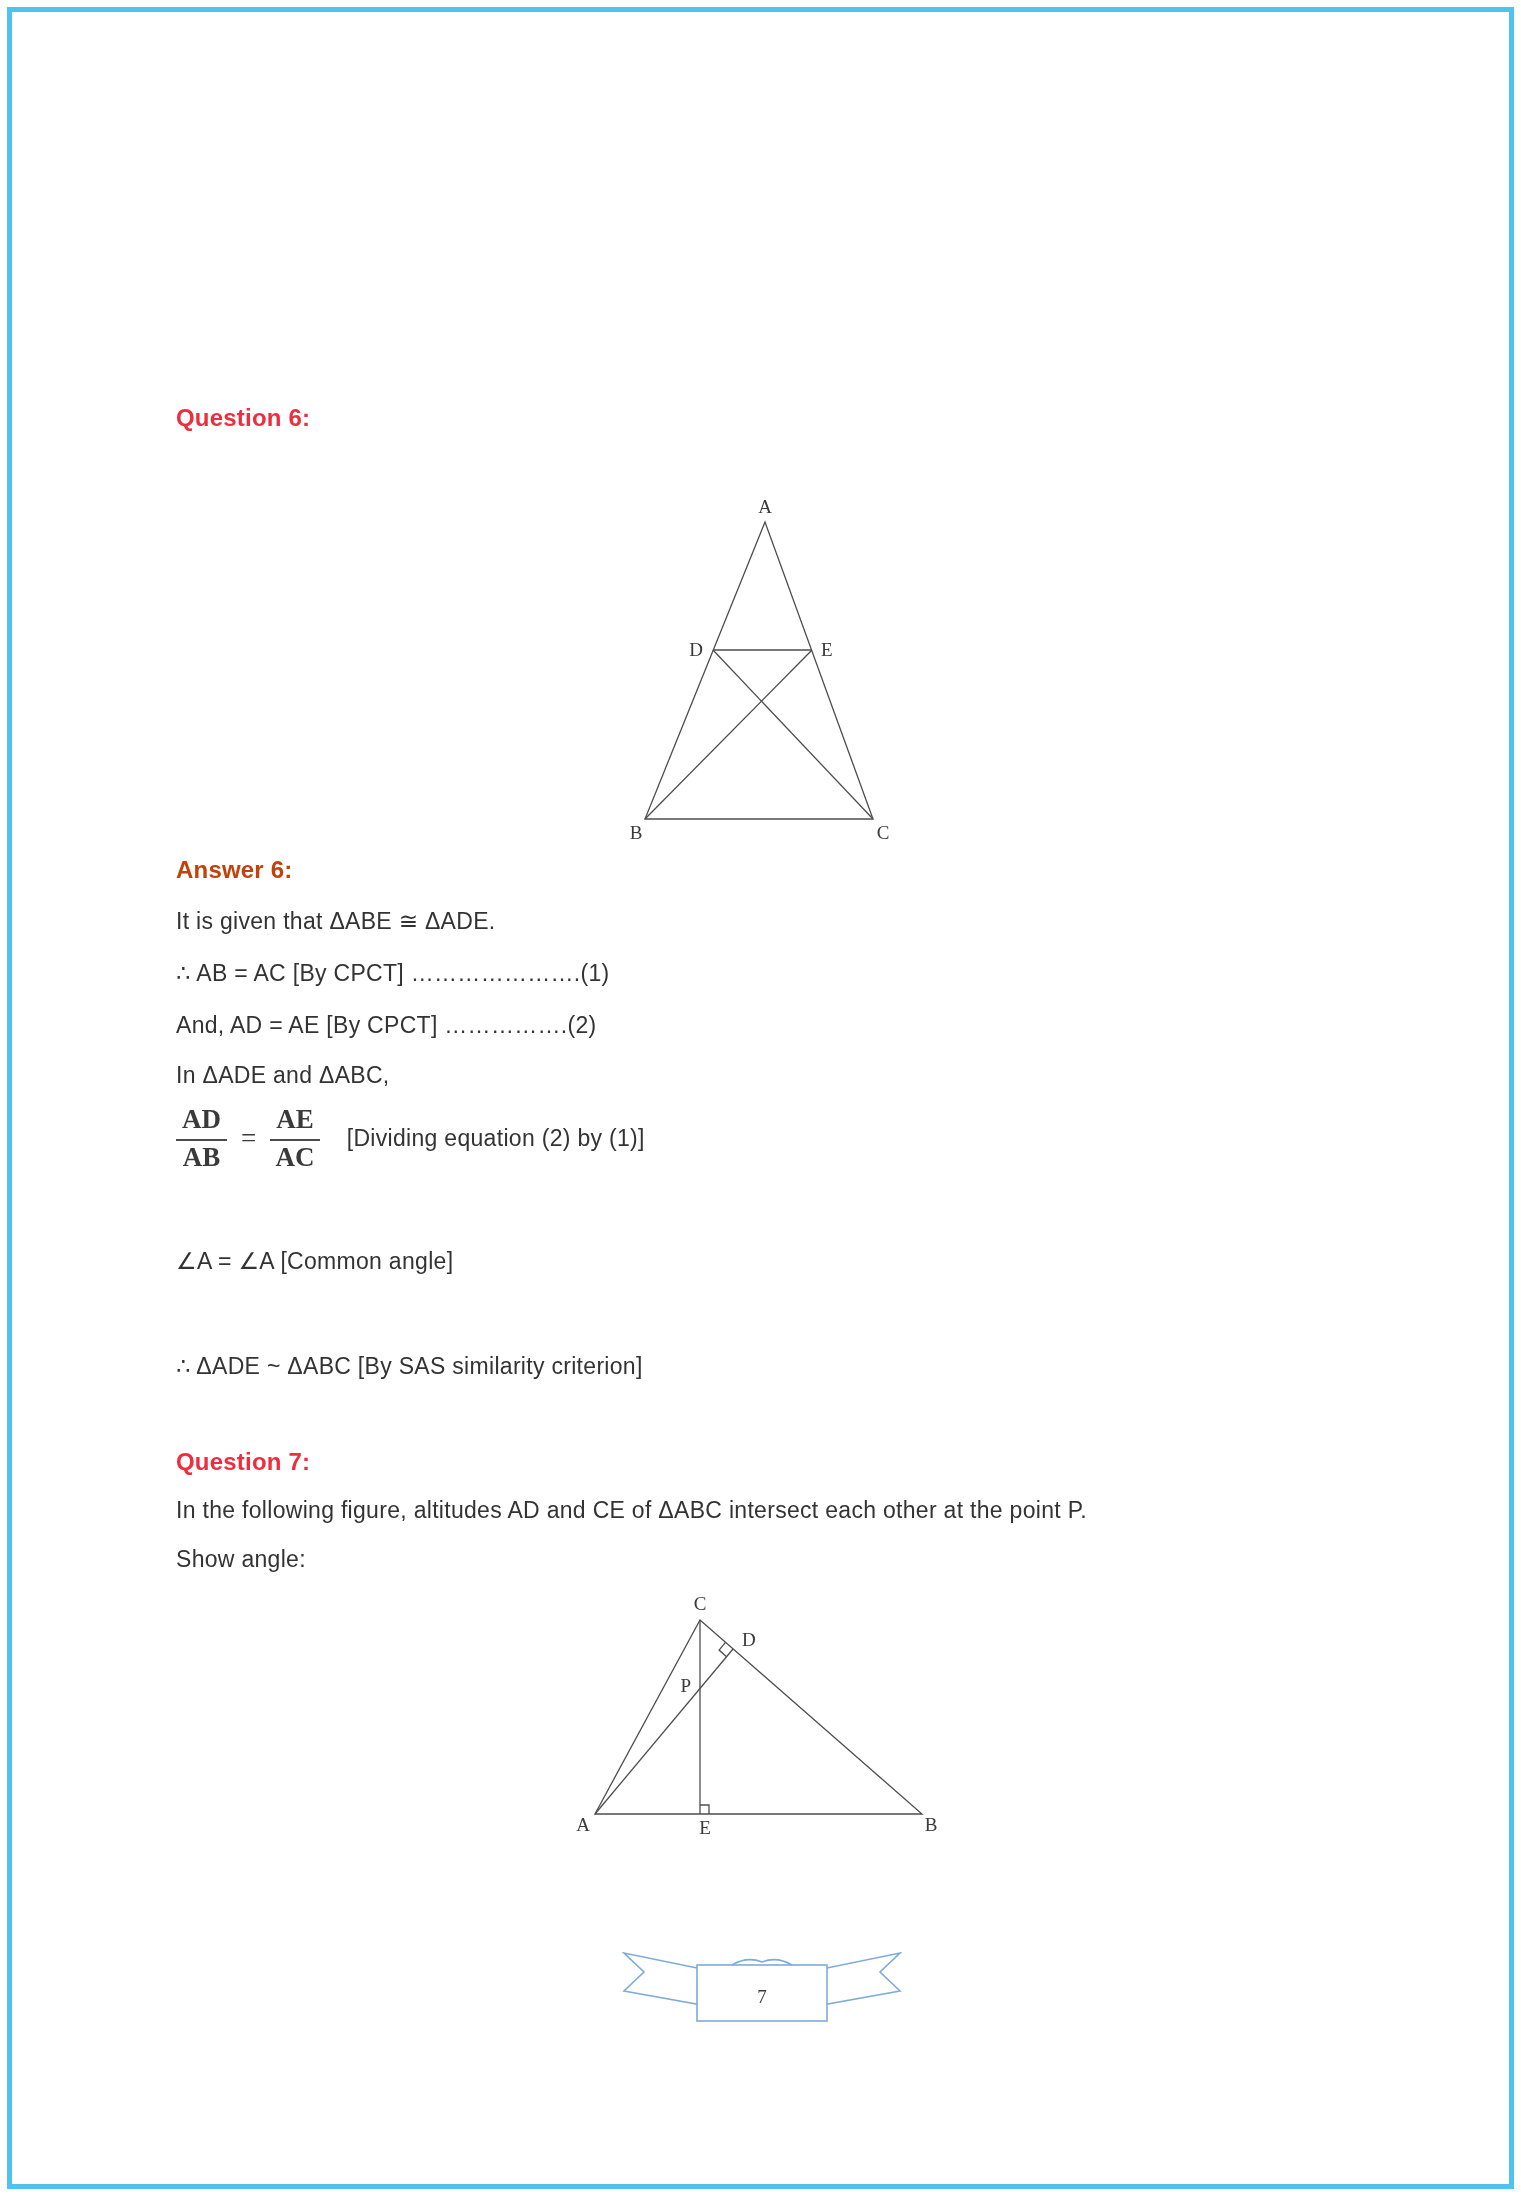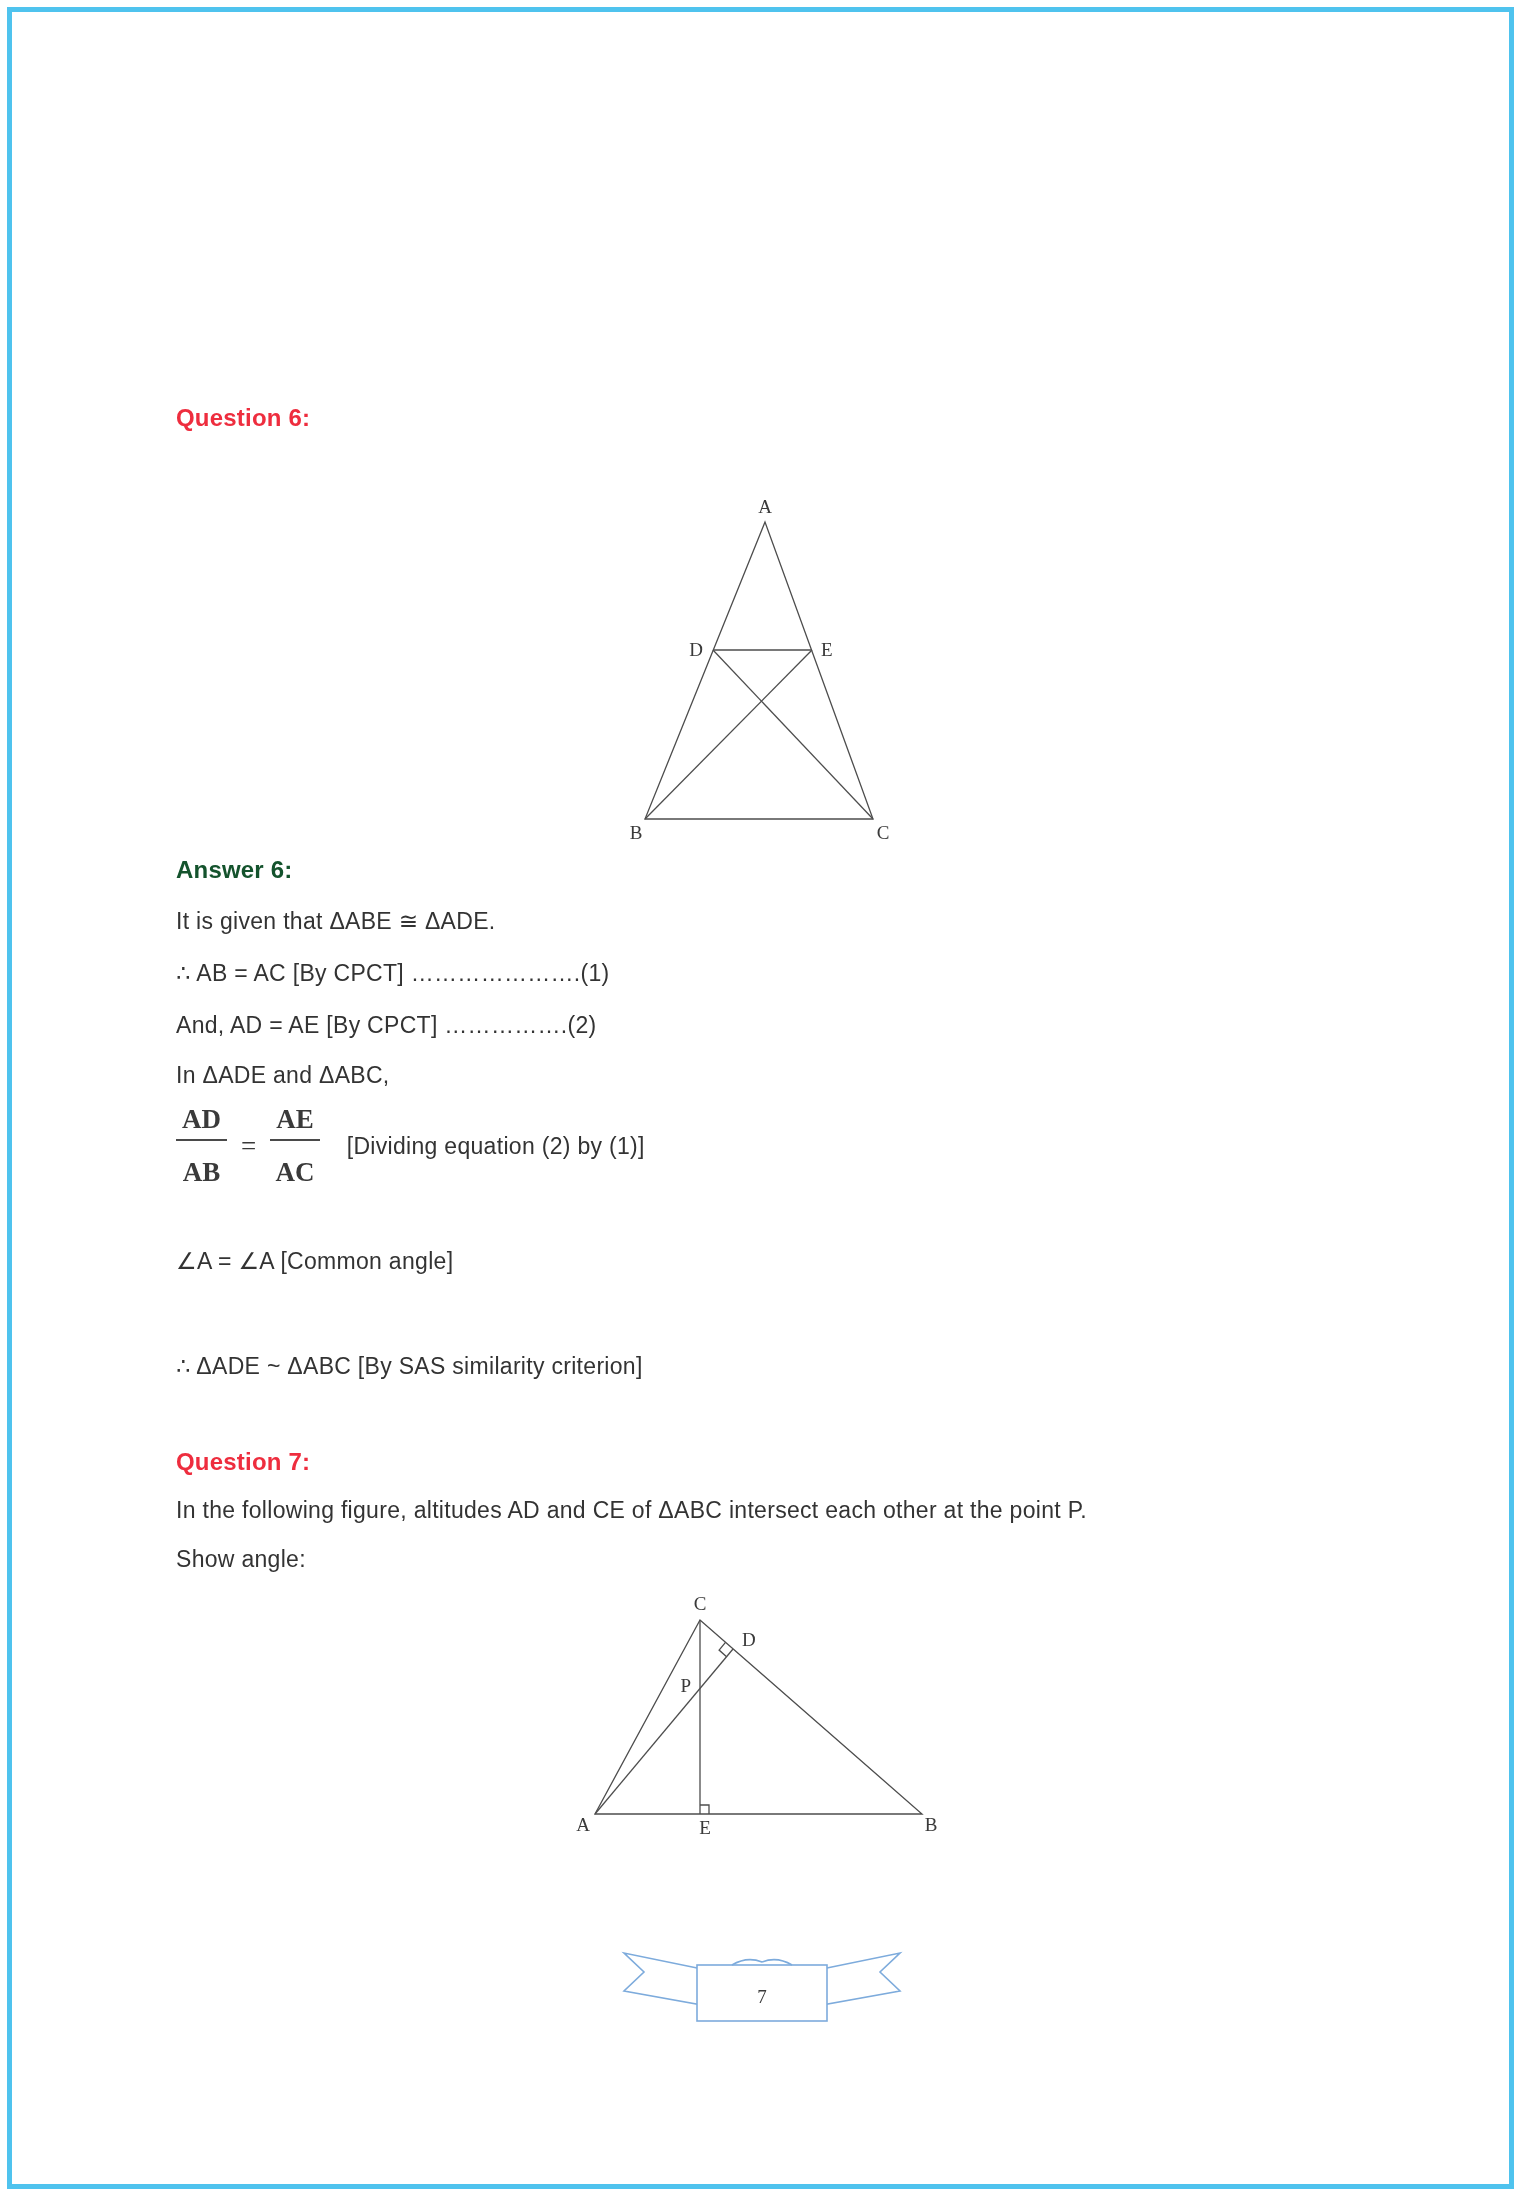--- a/index.html
+++ b/index.html
@@ -34,7 +34,7 @@
     letter-spacing: 0.2px;
   }
   .q-heading { color: #ee2d3e; }
-  .a-heading { color: #14532d; }
+  .a-heading { color: #c2410c; }
 
   .figure { position: absolute; }
   .figure text {

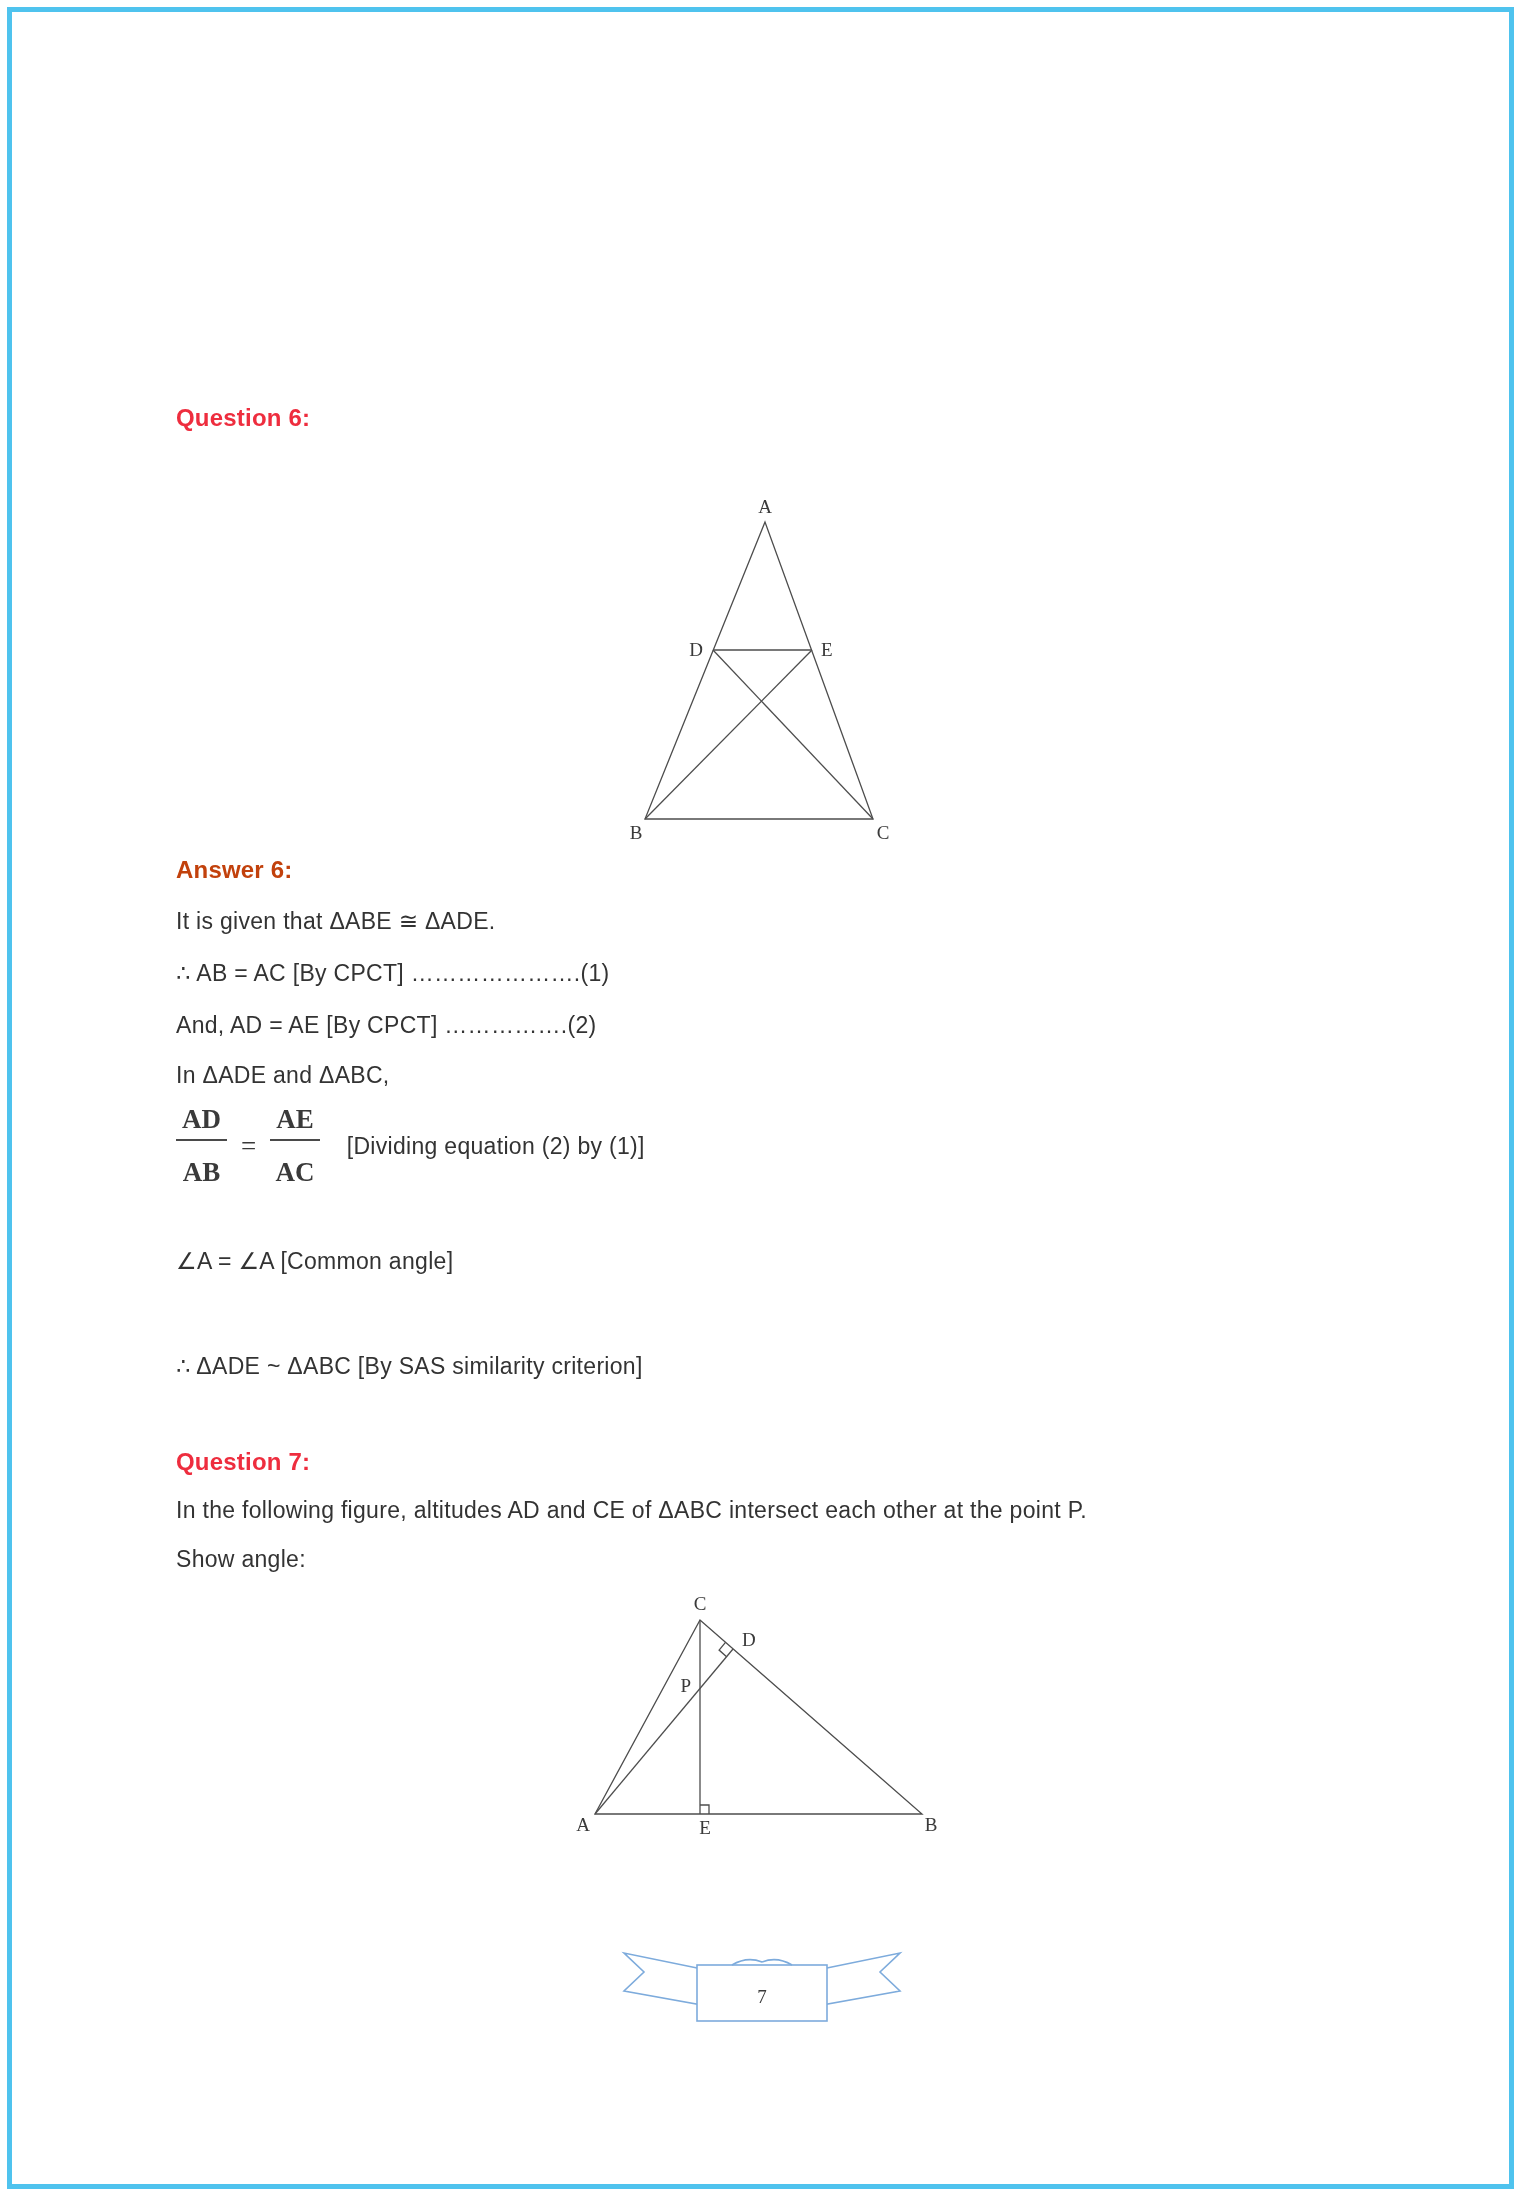--- a/index.html
+++ b/index.html
@@ -63,7 +63,7 @@
     padding: 0 6px 4px 6px;
     border-bottom: 2px solid #4a4a4a;
   }
-  .frac .den { padding-top: 16px; }
+  .frac .den { padding-top: 1px; }
   .frac-eq {
     font-family: "Liberation Serif", "DejaVu Serif", serif;
     font-size: 27px;

